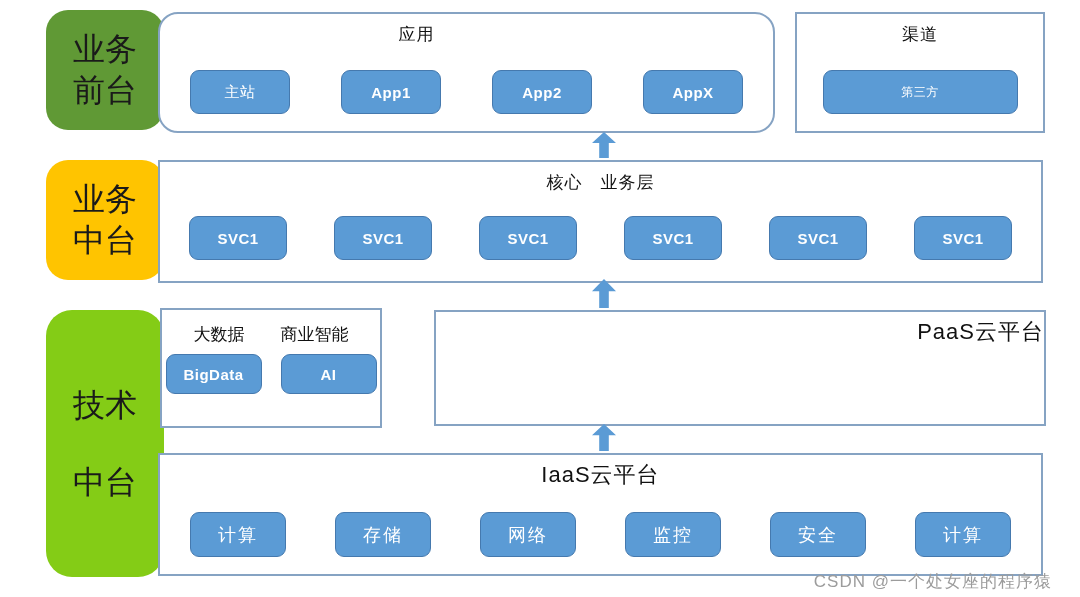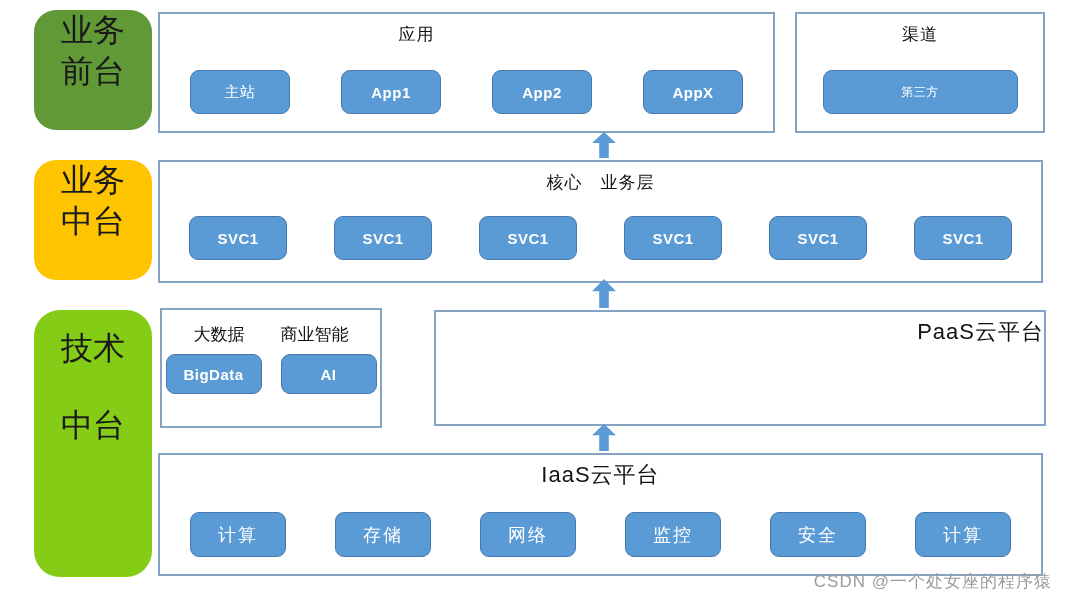--- a/index.html
+++ b/index.html
@@ -11,8 +11,8 @@
 
   
   .rail{
-    position:absolute;left:34px;width:118px;border-radius:22px;
-    display:flex;flex-direction:column;align-items:center;justify-content:flex-start;
+    position:absolute;left:46px;width:118px;border-radius:22px;
+    display:flex;flex-direction:column;align-items:center;justify-content:center;
     color:#1a1a1a;font-size:32px;line-height:1.28;text-align:center;
   }
   .rail-front{top:10px;height:120px;background:#609935;}

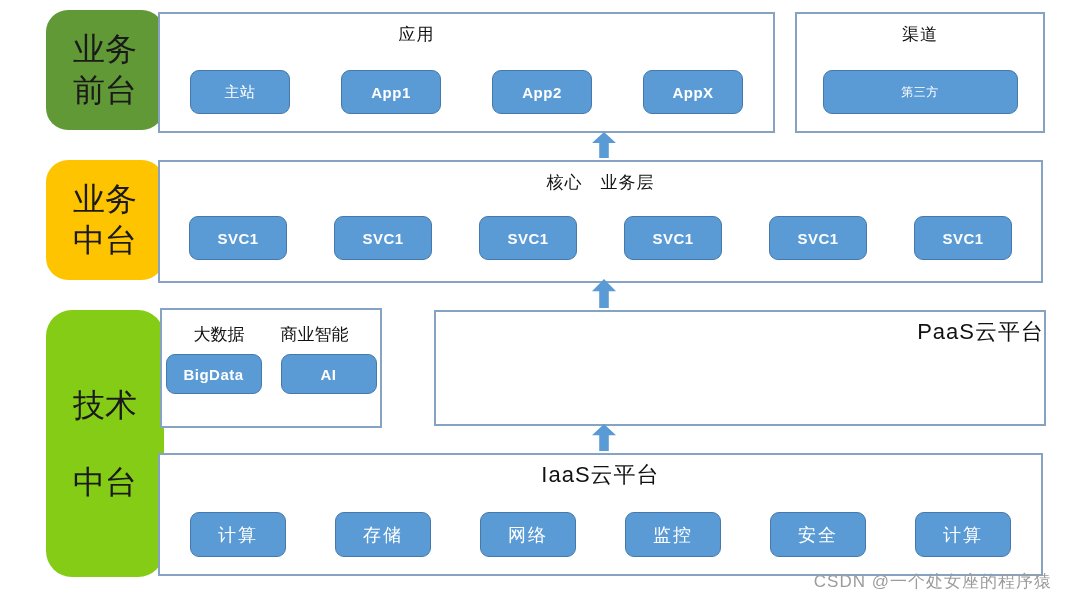--- a/index.html
+++ b/index.html
@@ -24,7 +24,7 @@
   .sec{
     position:absolute;background:#ffffff;border:2px solid #86A3C3;
   }
-  .sec-apps{left:158px;top:12px;width:617px;height:121px;}
+  .sec-apps{left:158px;top:12px;width:617px;height:121px;border-radius:20px;}
   .sec-channels{left:795px;top:12px;width:250px;height:121px;}
   .sec-core{left:158px;top:160px;width:885px;height:123px;}
   .sec-bigdata{left:160px;top:308px;width:222px;height:120px;}

